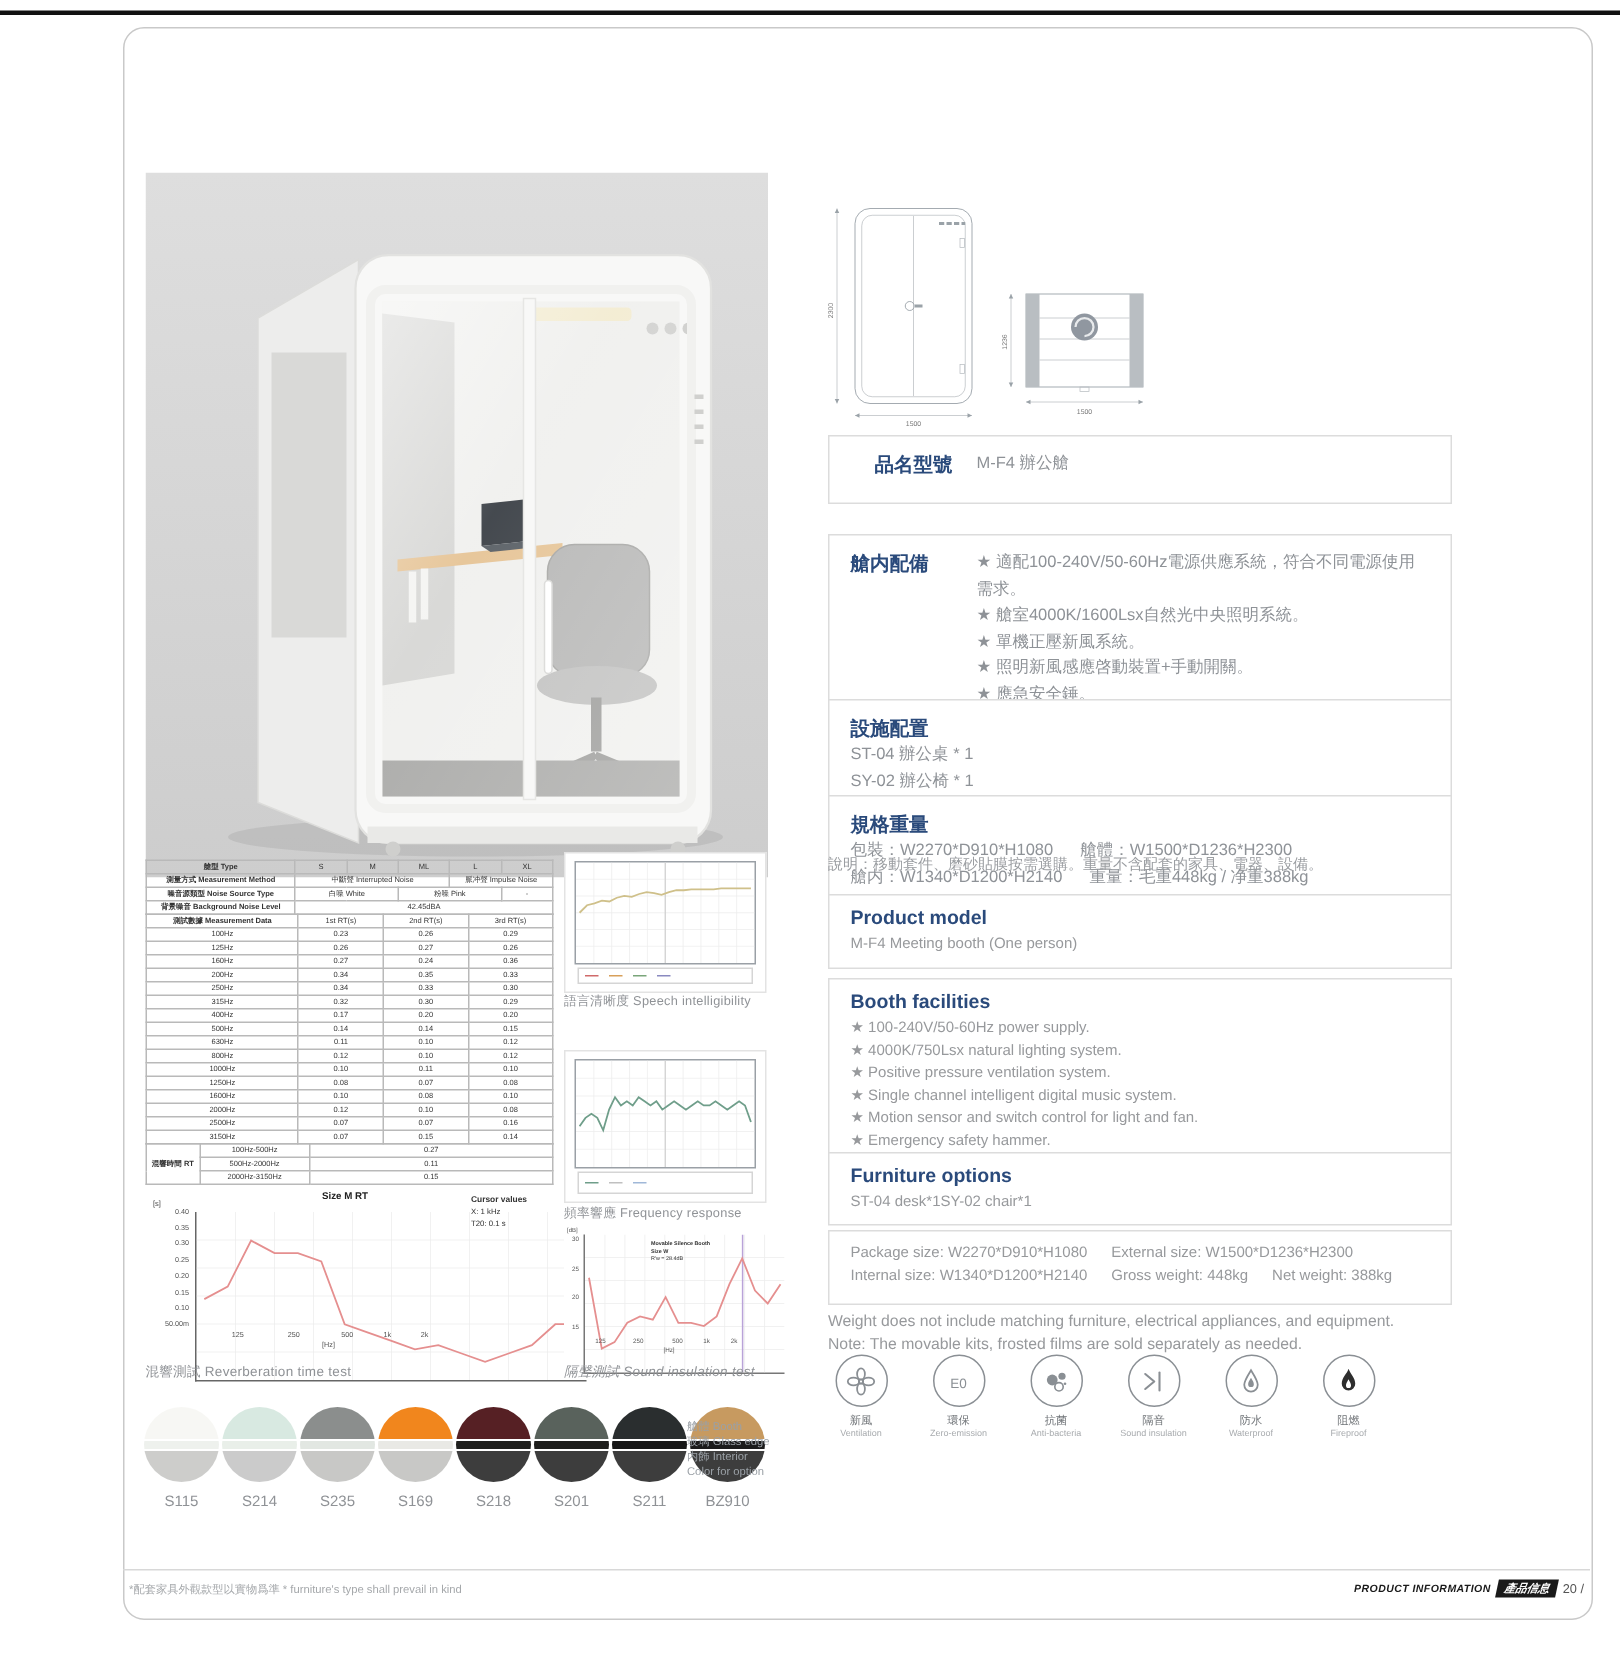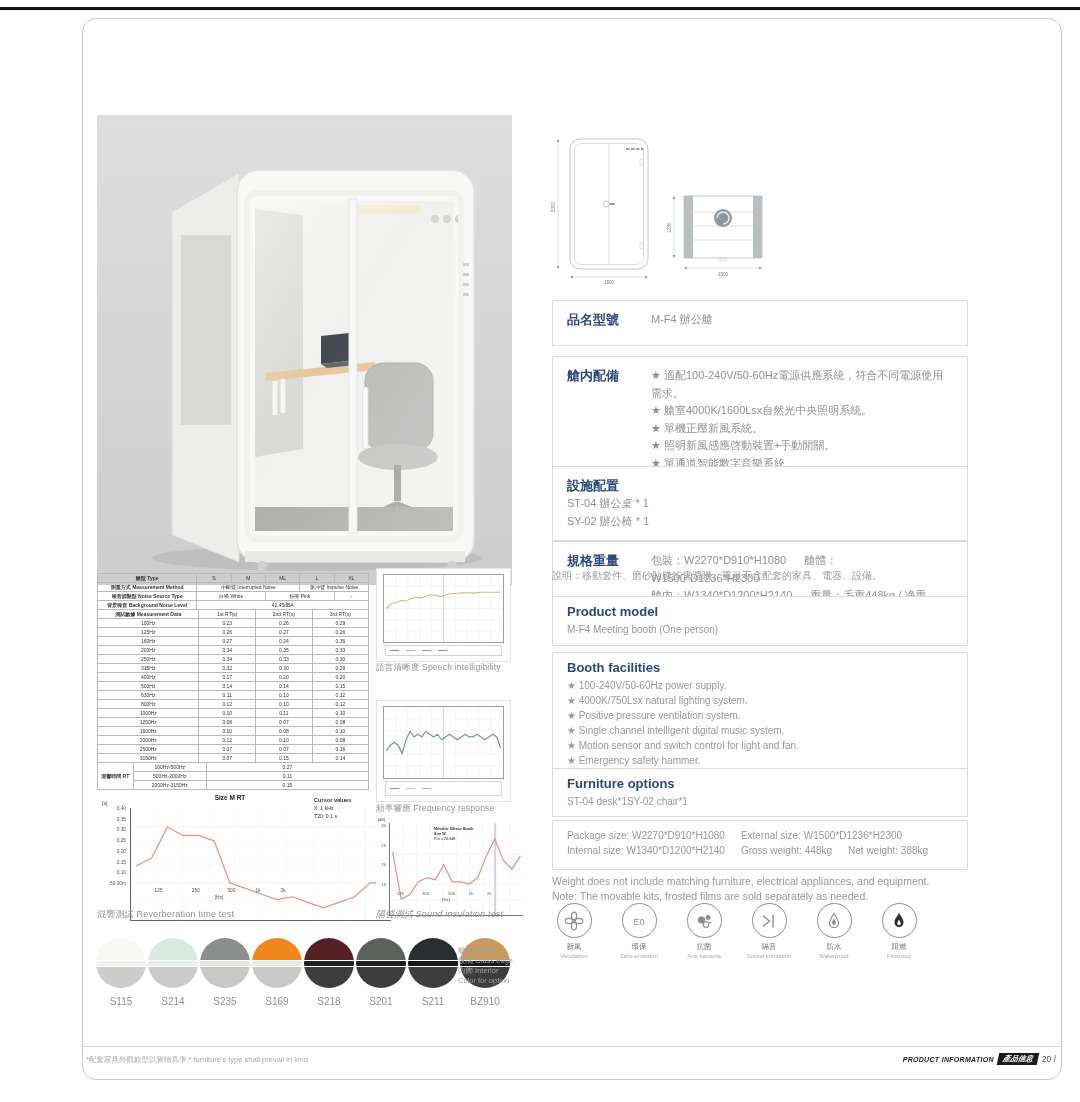--- a/index.html
+++ b/index.html
@@ -558,7 +558,7 @@
     <text class="dim" x="57" y="88" text-anchor="middle">1500</text>
   </svg>
 
-  <div class="box cnbox" style="top:300px;min-height:46px;">
+  <div class="box cnbox" style="top:290px;min-height:46px;text-align:center;">
     <div class="box-title">品名型號</div>
     <div class="box-body">M-F4 辦公艙</div>
   </div>

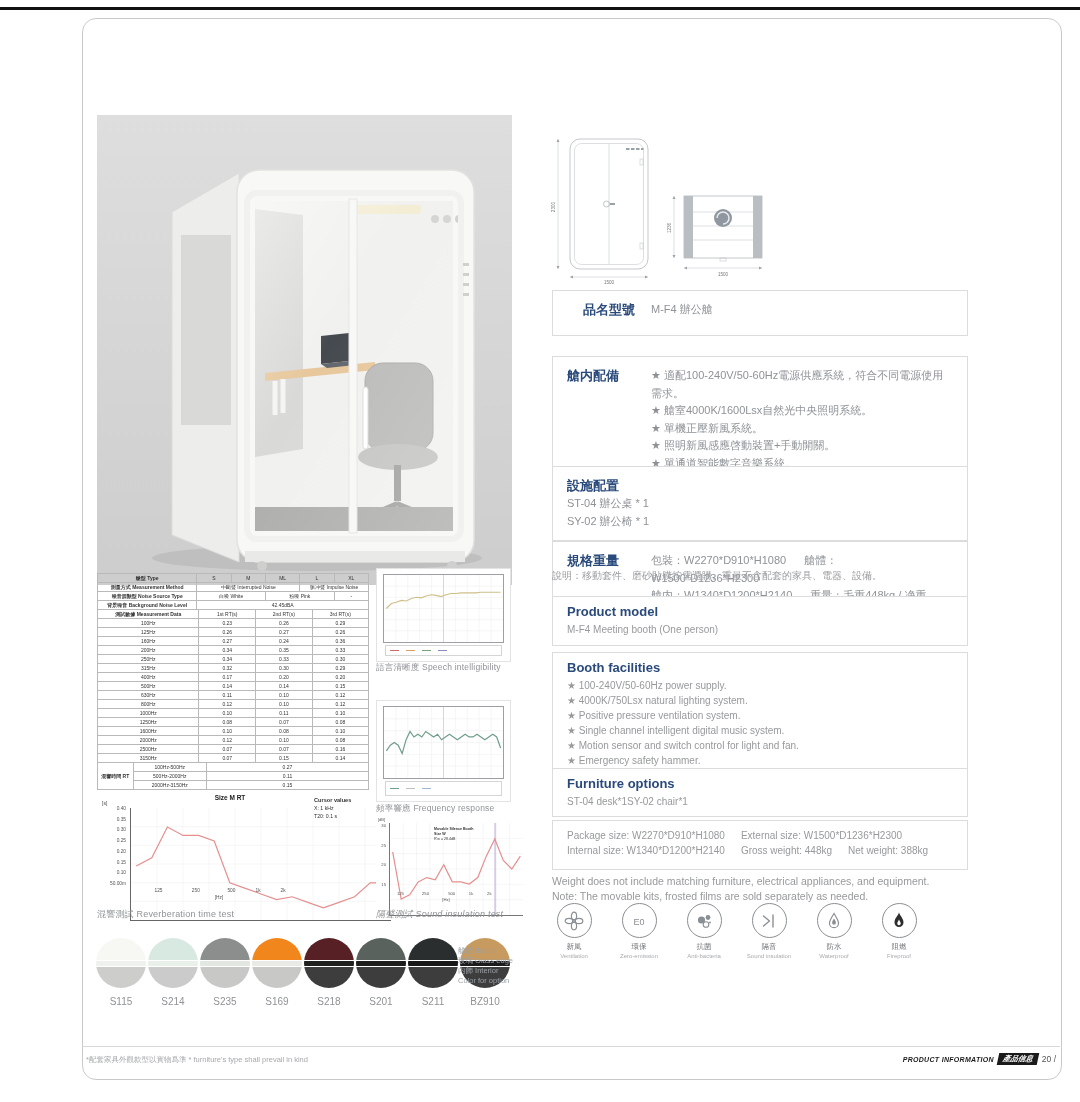--- a/index.html
+++ b/index.html
@@ -570,7 +570,6 @@
         <div>★ 艙室4000K/1600Lsx自然光中央照明系統。</div>
         <div>★ 單機正壓新風系統。</div>
         <div>★ 照明新風感應啓動裝置+手動開關。</div>
-        <div>★ 單通道智能數字音樂系統。</div>
         <div>★ 應急安全錘。</div>
       </div>
   </div>

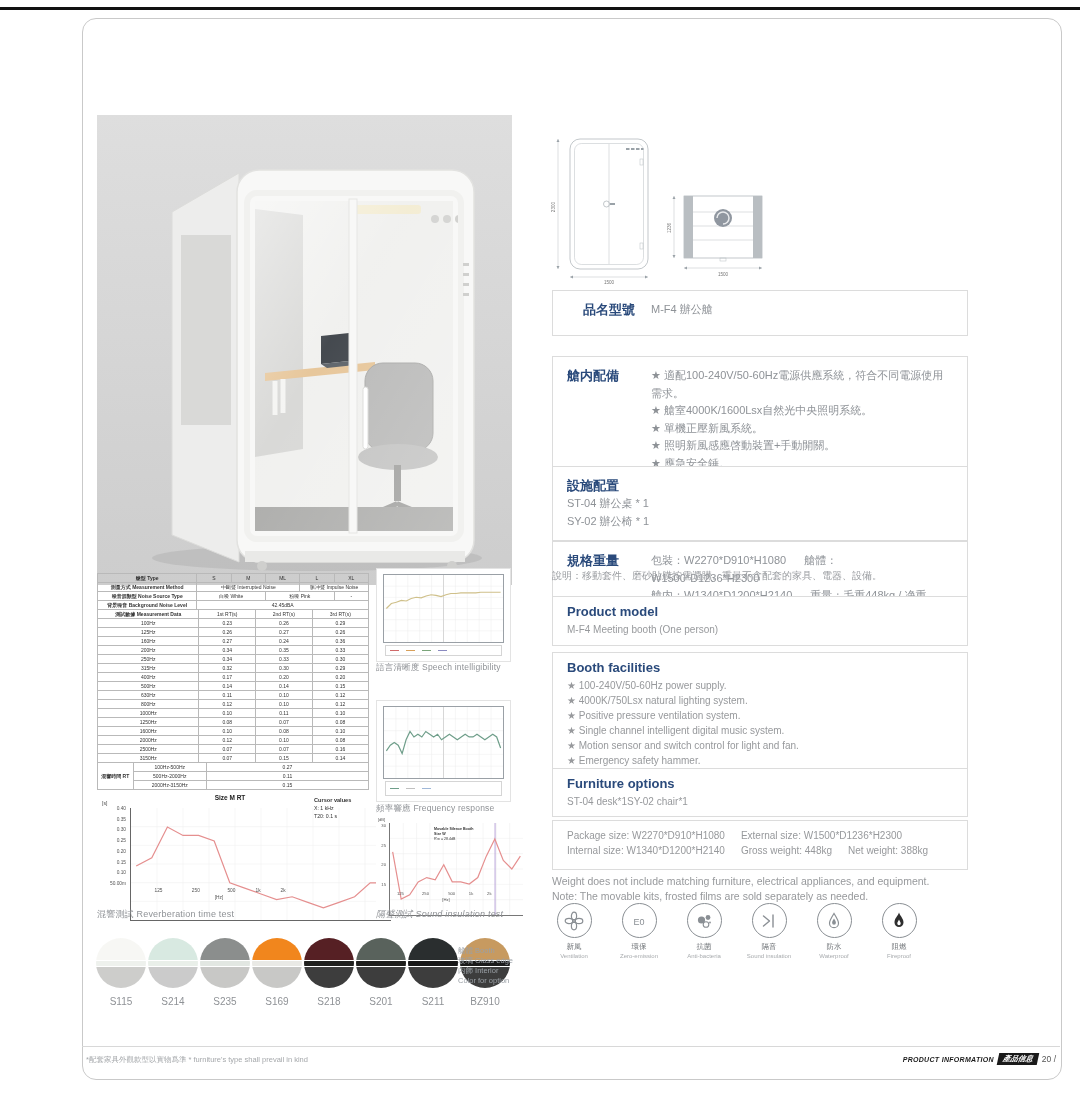--- a/index.html
+++ b/index.html
@@ -582,7 +582,7 @@
     </div>
   </div>
 
-  <div class="box cnbox" style="top:541px;min-height:44px;">
+  <div class="box cnbox" style="top:530px;min-height:44px;flex-direction:column;">
     <div class="box-title">規格重量</div>
     <div class="box-body">
       <div class="pair"><span>包裝：W2270*D910*H1080</span><span>艙體：W1500*D1236*H2300</span></div>

